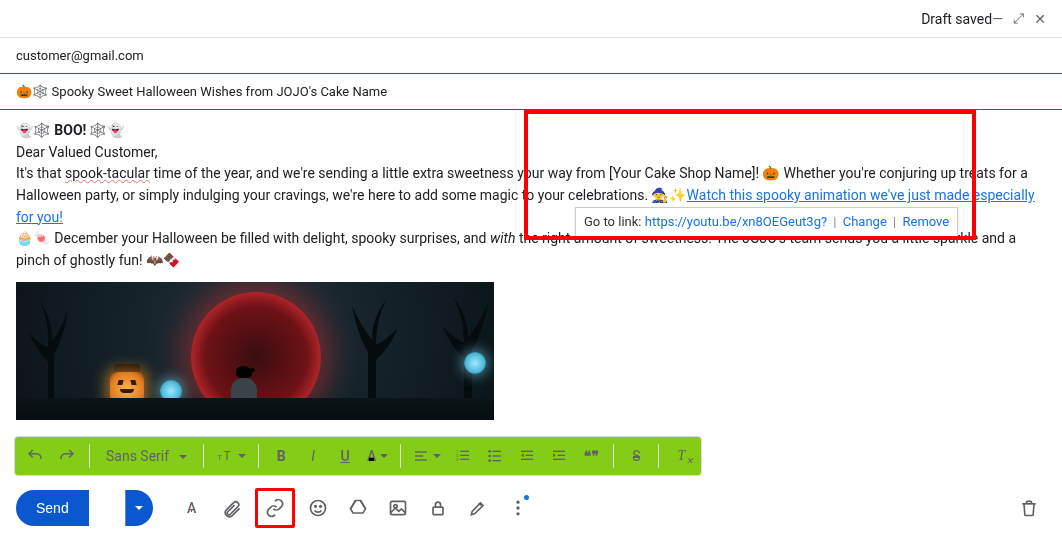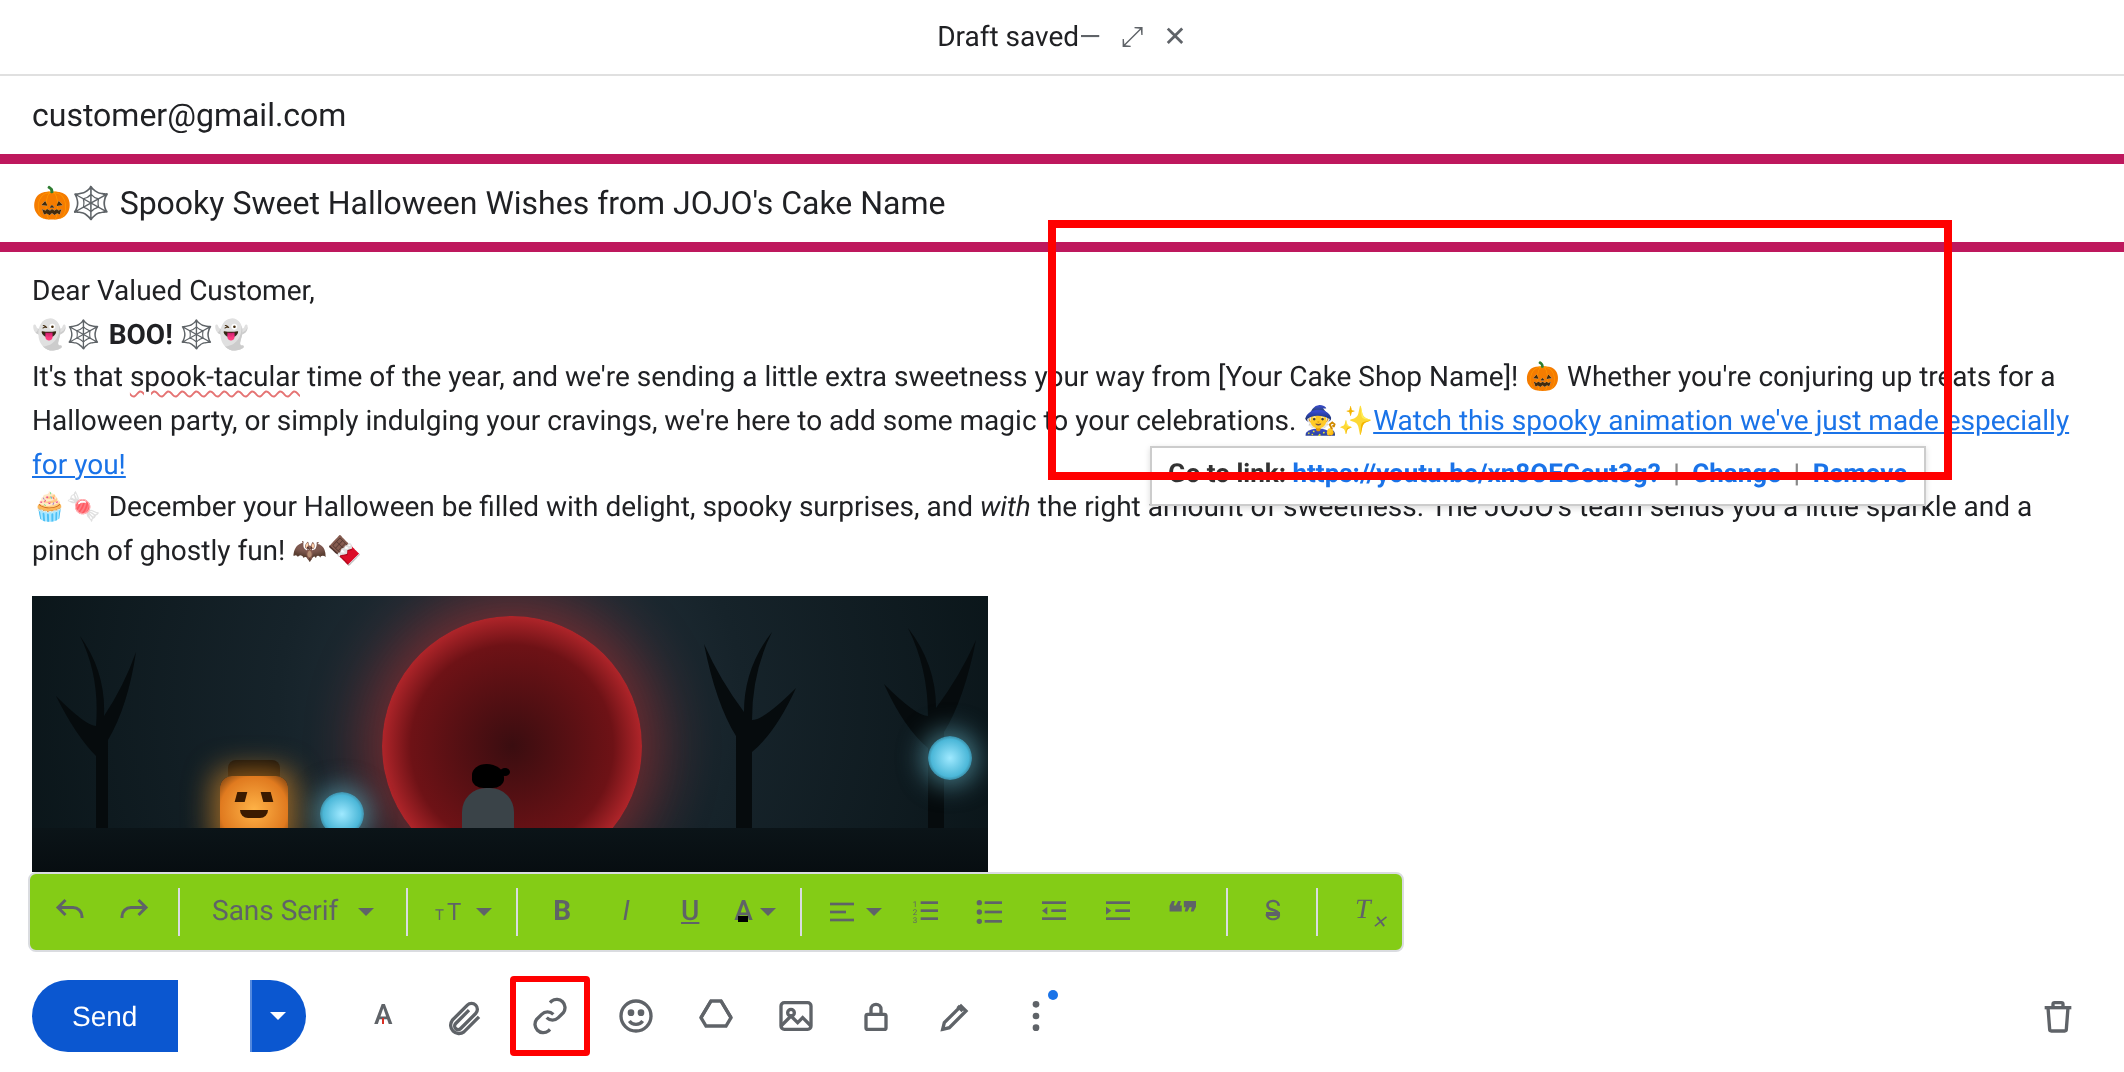--- a/index.html
+++ b/index.html
@@ -17,7 +17,7 @@
     background: #fff;
     padding: 10px 16px;
     display: flex;
-    justify-content: center;
+    justify-content: flex-end;
     align-items: center;
     border-bottom: 1px solid #e0e0e0;
   }

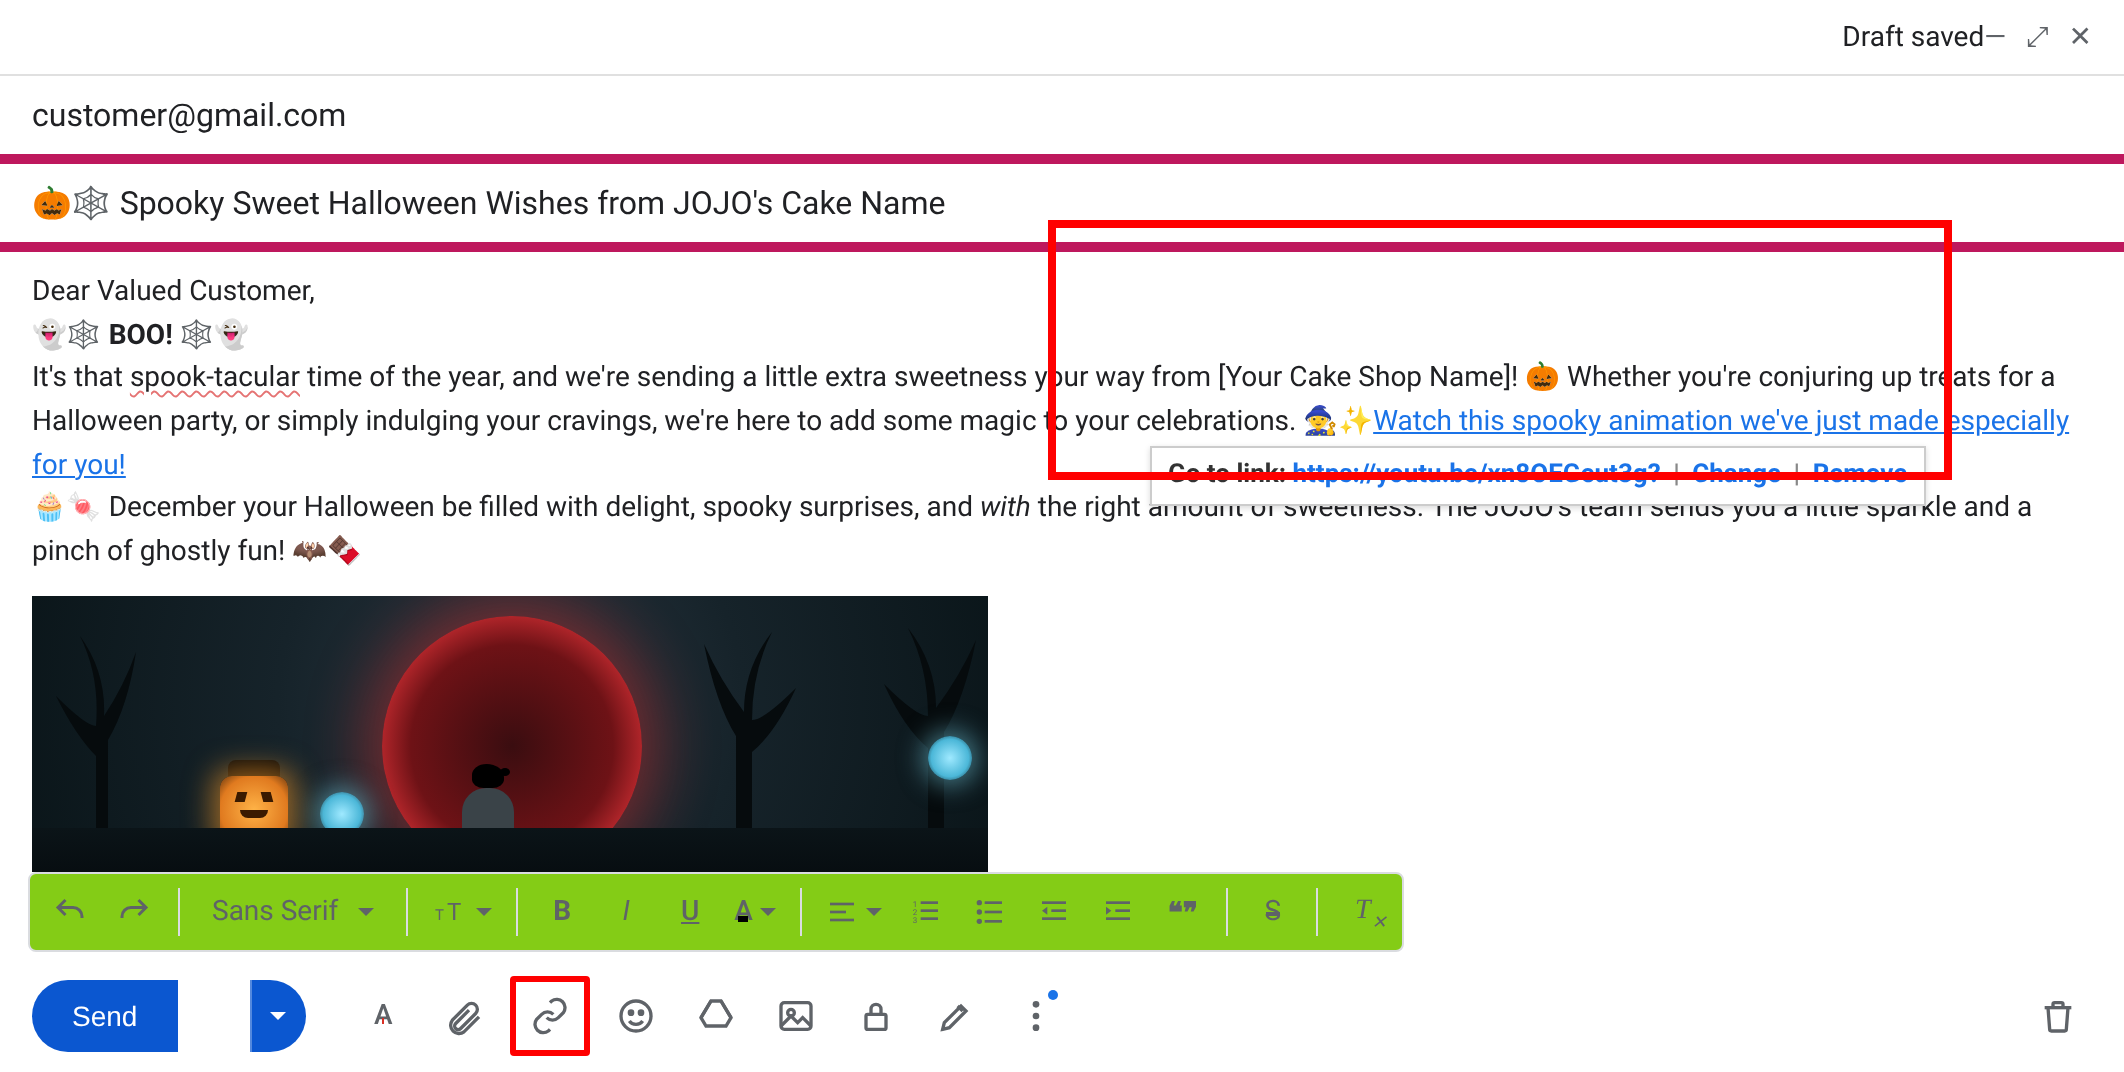--- a/index.html
+++ b/index.html
@@ -26,9 +26,9 @@
   .window-controls span { cursor: pointer; font-size: 14px; color: #5f6368; }
   .field-row {
     padding: 10px 16px;
-    font-size: 16px;
+    font-size: 13px;
     color: #202124;
-    border-bottom: 5px solid #be185d;
+    border-bottom: 1px solid #be185d;
   }
   .body-area {
     padding: 10px 16px 0 16px;

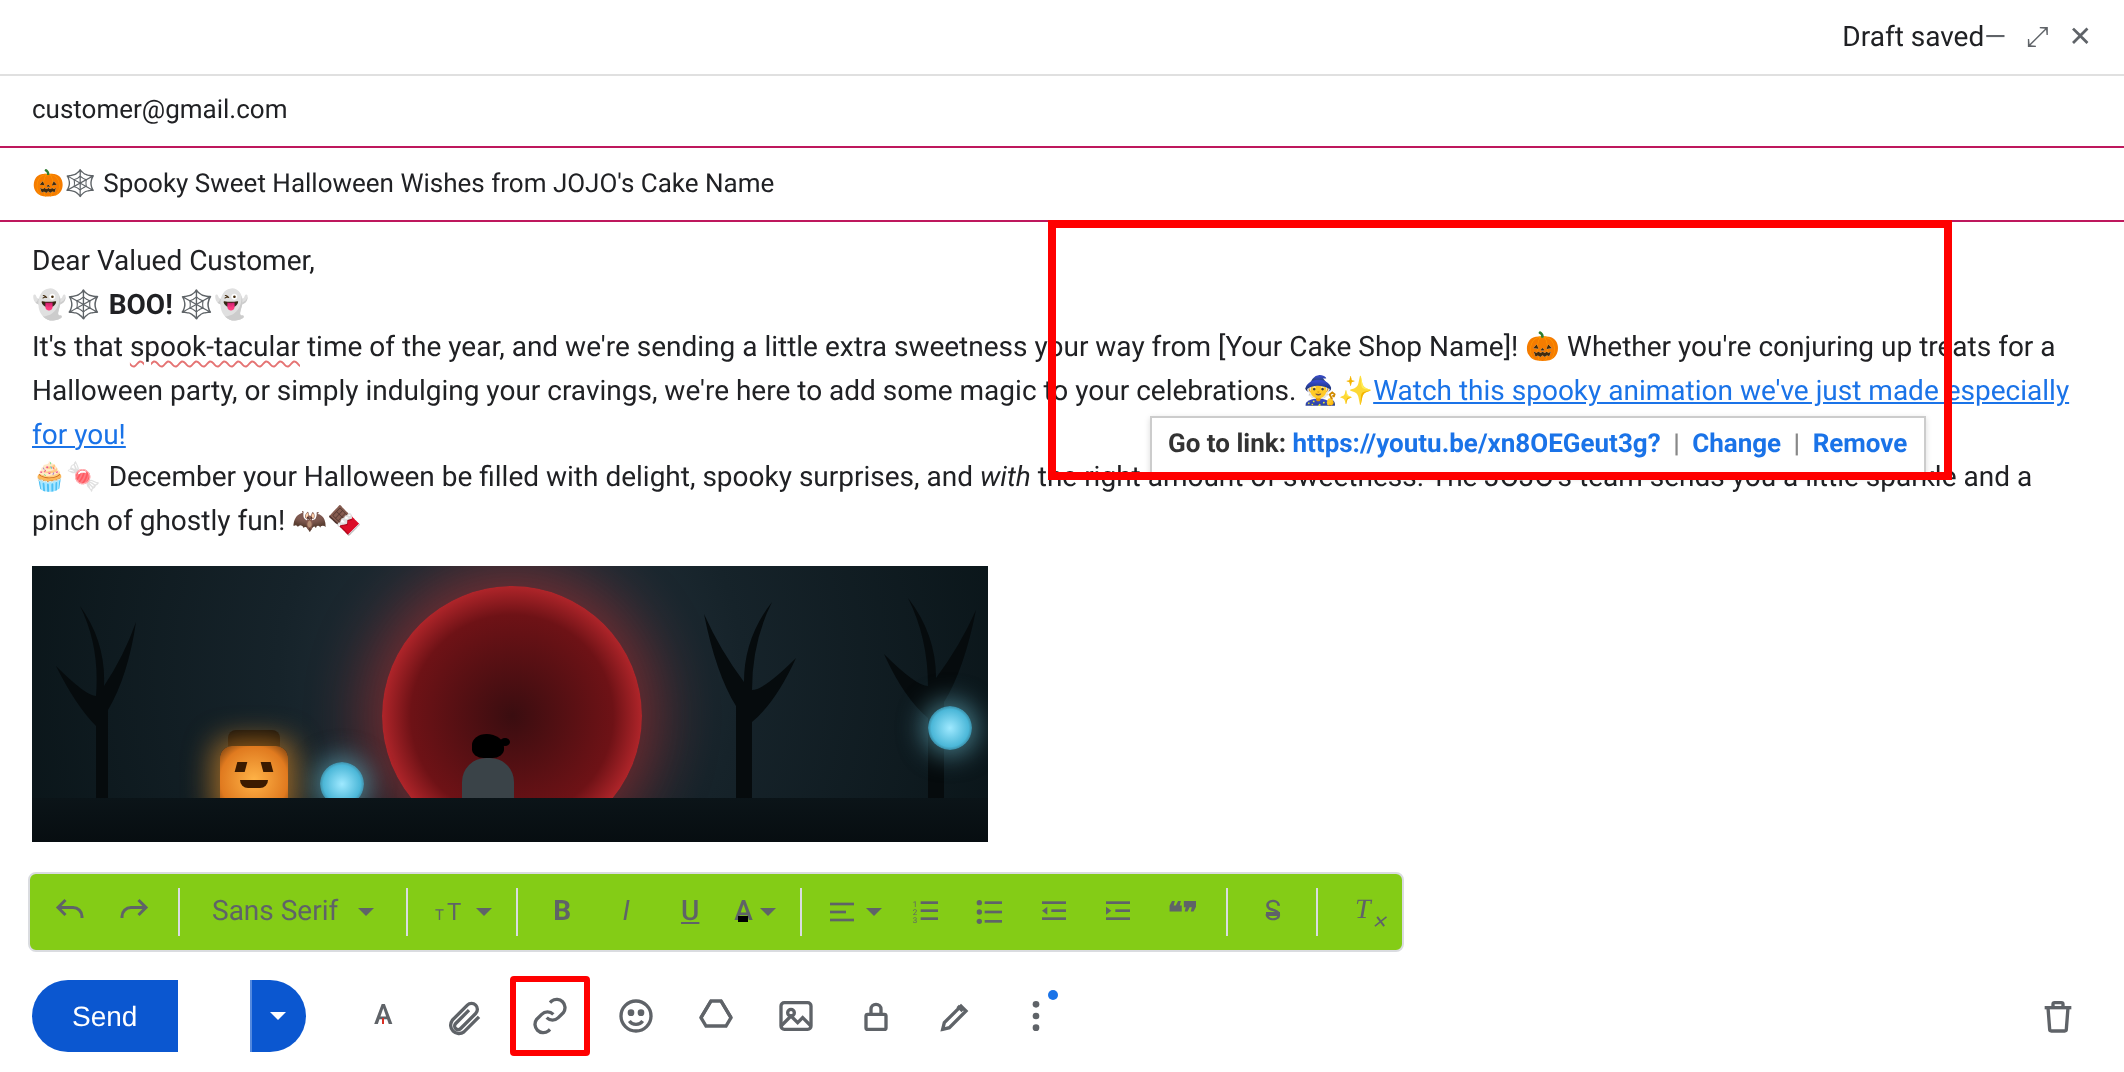--- a/index.html
+++ b/index.html
@@ -168,10 +168,10 @@
 </div>
 
 <div class="body-area">
-  <p>Dear Valued Customer,</p>
   <p>
     <span>👻🕸️ </span><b>BOO!</b><span> 🕸️👻</span>
   </p>
+  <p>Dear Valued Customer,</p>
   <p>
     <span>It's that </span><span class="wavy">spook-tacular</span><span> time of the year, and we're sending a little extra sweetness your way from [Your Cake Shop Name]! 🎃 Whether you're conjuring up treats for a Halloween party, or simply indulging your cravings, we're here to add some magic to your celebrations. 🧙✨</span><a href="#" class="hyperlink">Watch this spooky animation we've just made especially for you!</a>
   </p>

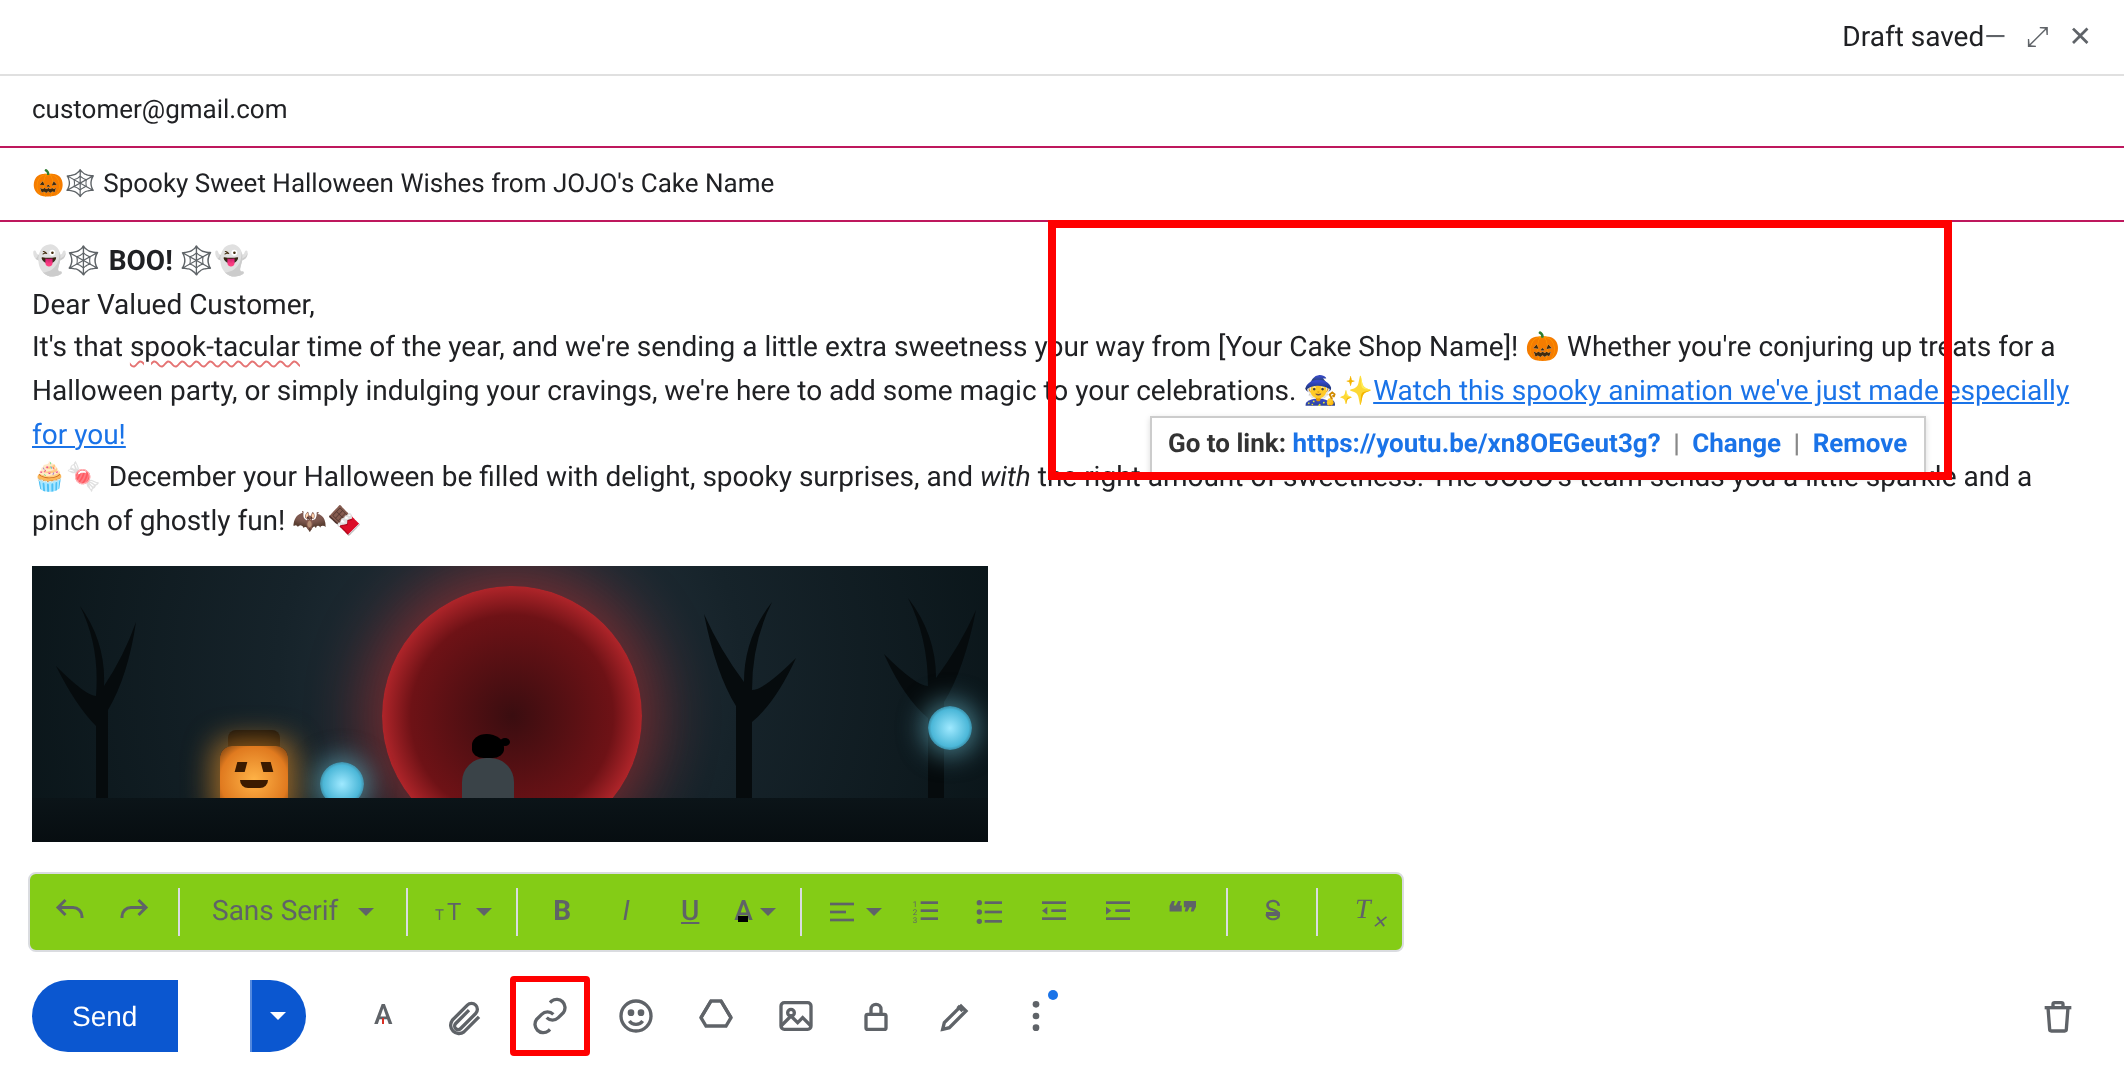--- a/index.html
+++ b/index.html
@@ -54,7 +54,6 @@
     box-shadow: 0 1px 3px rgba(0,0,0,0.15);
     white-space: nowrap;
     z-index: 10;
-    font-weight: bold;
   }
   .link-tooltip a { color: #1a73e8; text-decoration: none; }
   .sep { color: #888; margin: 0 3px; }

